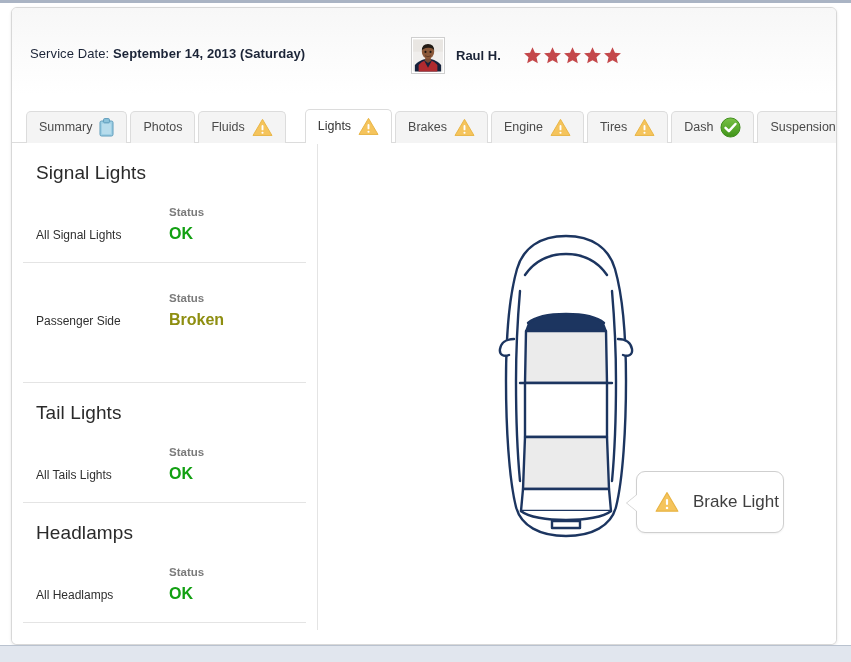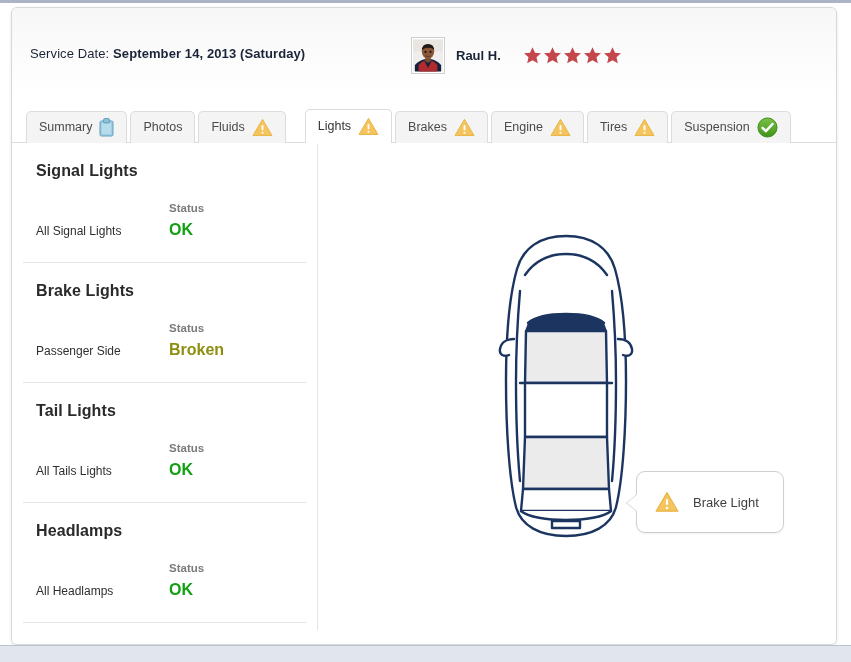--- a/index.html
+++ b/index.html
@@ -418,6 +418,21 @@
         </span>
       </div>
 
+      <div class="tab">
+        <span class="tab-label">Dash</span>
+        <span class="tab-icon">
+          <svg width="21" height="21" viewBox="0 0 22 22">
+            <defs>
+                <linearGradient id="gck1" x1="0" y1="0" x2="0" y2="1">
+                  <stop offset="0" stop-color="#79c247"></stop>
+                  <stop offset="1" stop-color="#3f9318"></stop>
+                </linearGradient>
+              </defs>
+            <circle cx="11" cy="11" r="10" fill="url(#gck1)" stroke="#3c8a18" stroke-width="1"></circle>
+            <path d="M5.8 11.4 L9.3 14.8 L16.2 7.3" stroke="#ffffff" stroke-width="2.6" fill="none" stroke-linecap="round" stroke-linejoin="round"></path>
+          </svg>
+        </span>
+      </div>
 
       <div class="tab">
         <span class="tab-label">Suspension</span>

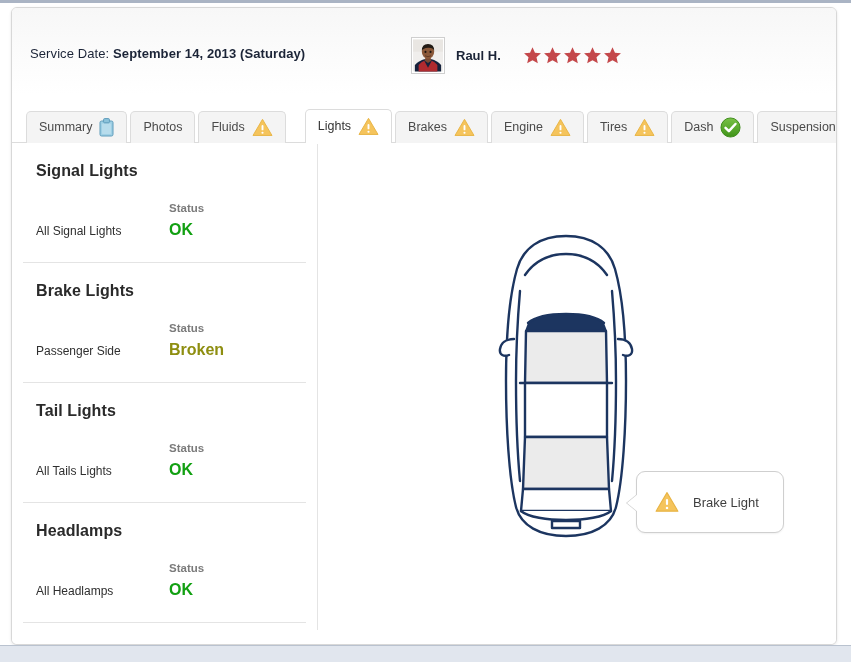--- a/index.html
+++ b/index.html
@@ -201,9 +201,9 @@
   .group:last-child { border-bottom: 1px solid #e4e4e4; }
 
   .group-title {
-    font-size: 16px;
+    font-size: 19px;
     color: #2a2a2a;
-    font-weight: bold;
+    font-weight: normal;
     margin-left: 13px;
     margin-bottom: 12px;
     letter-spacing: 0.1px;

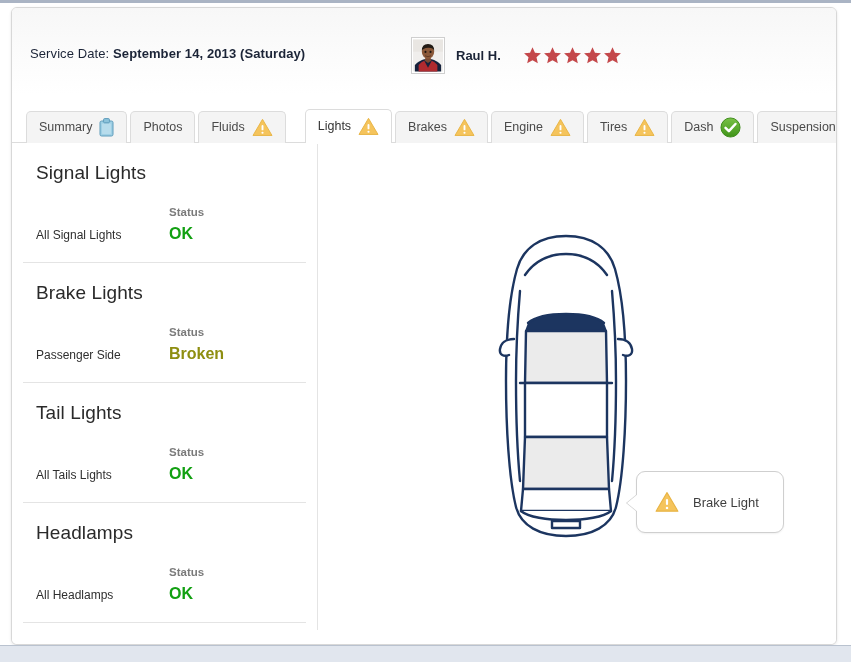--- a/index.html
+++ b/index.html
@@ -470,7 +470,6 @@
         </div>
 
         <div class="group">
-          <div class="group-title">Brake Lights</div>
           <div class="group-row">
             <div class="row-name">Passenger Side</div>
             <div class="row-status">

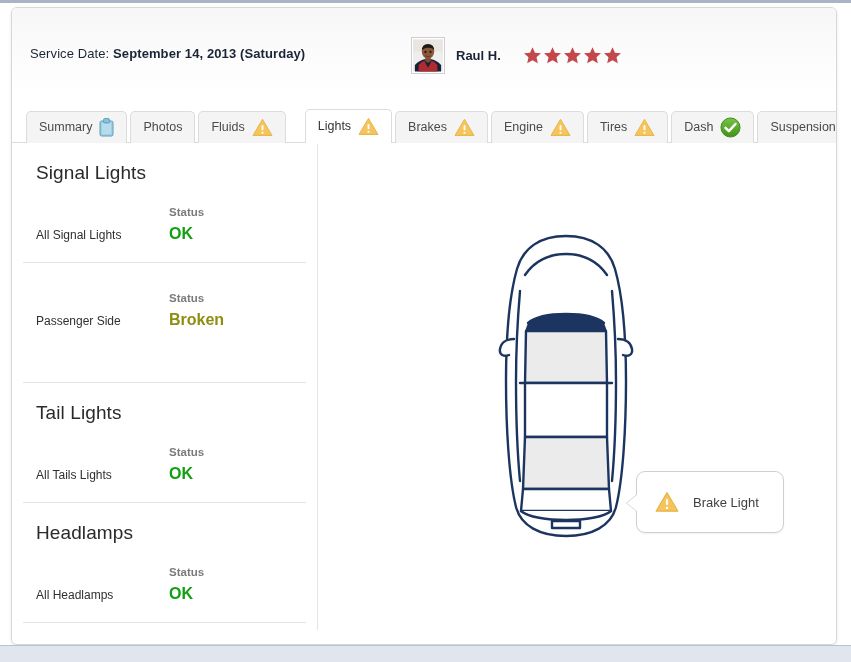--- a/index.html
+++ b/index.html
@@ -289,7 +289,7 @@
   .callout-icon { display: flex; align-items: center; flex: 0 0 auto; }
   .callout-icon svg { display: block; }
   .callout-text {
-    font-size: 13px;
+    font-size: 17px;
     color: #3f3f3f;
     white-space: nowrap;
   }

